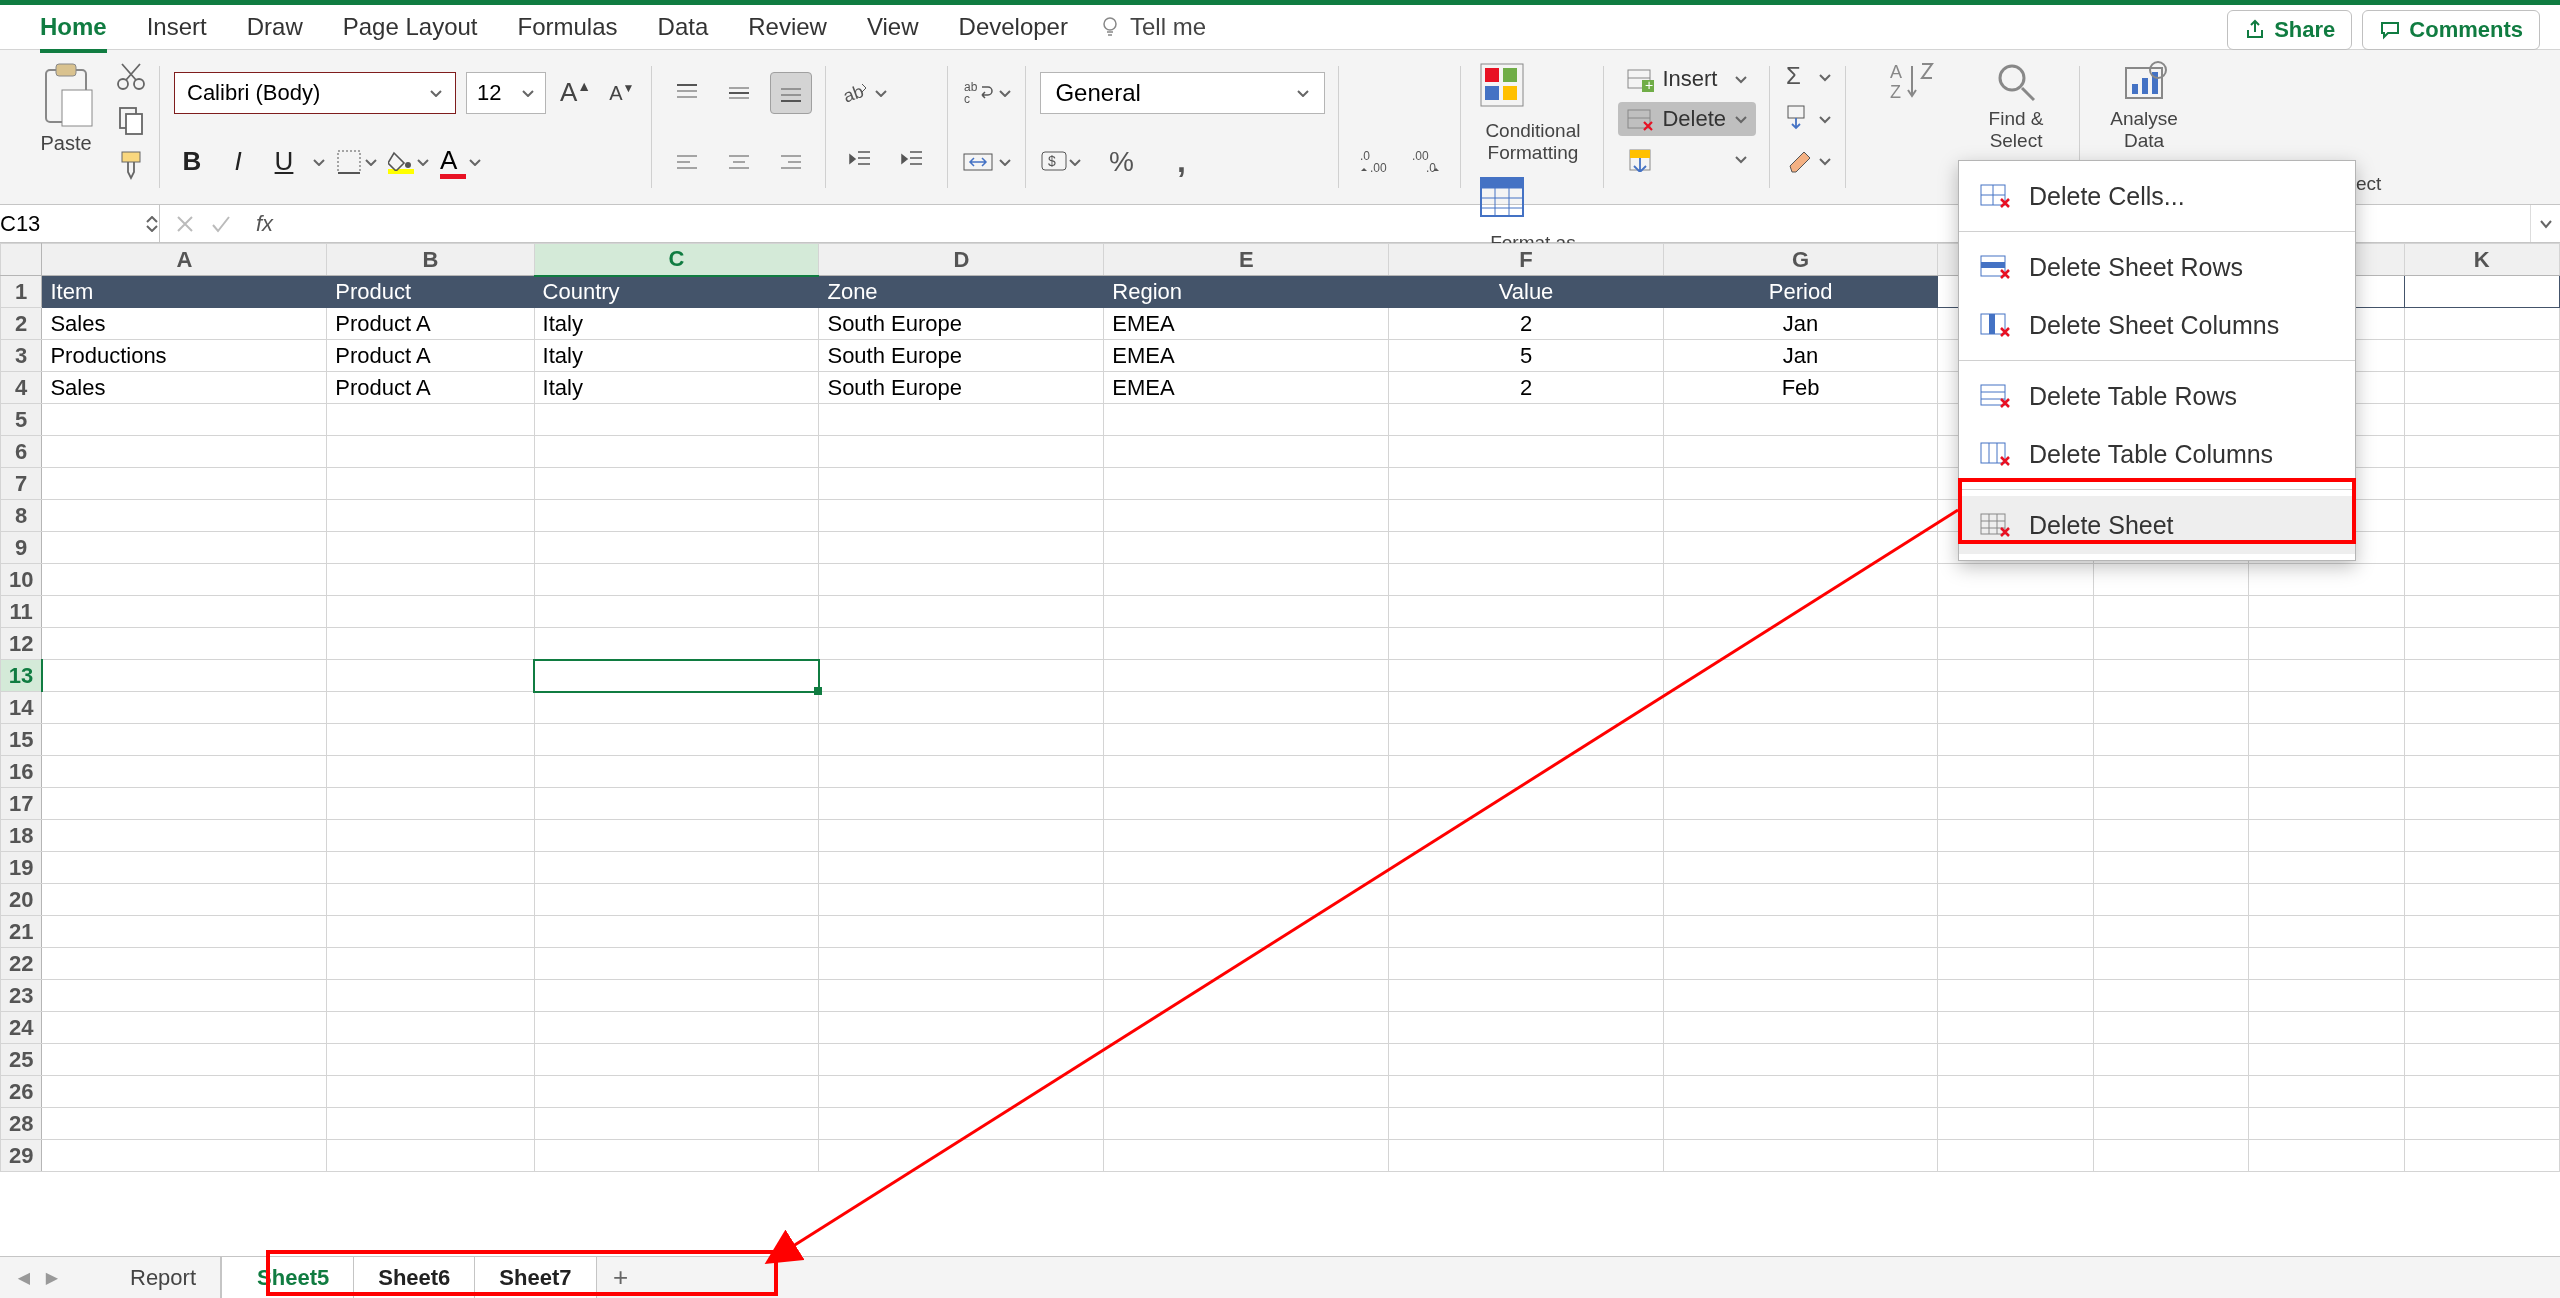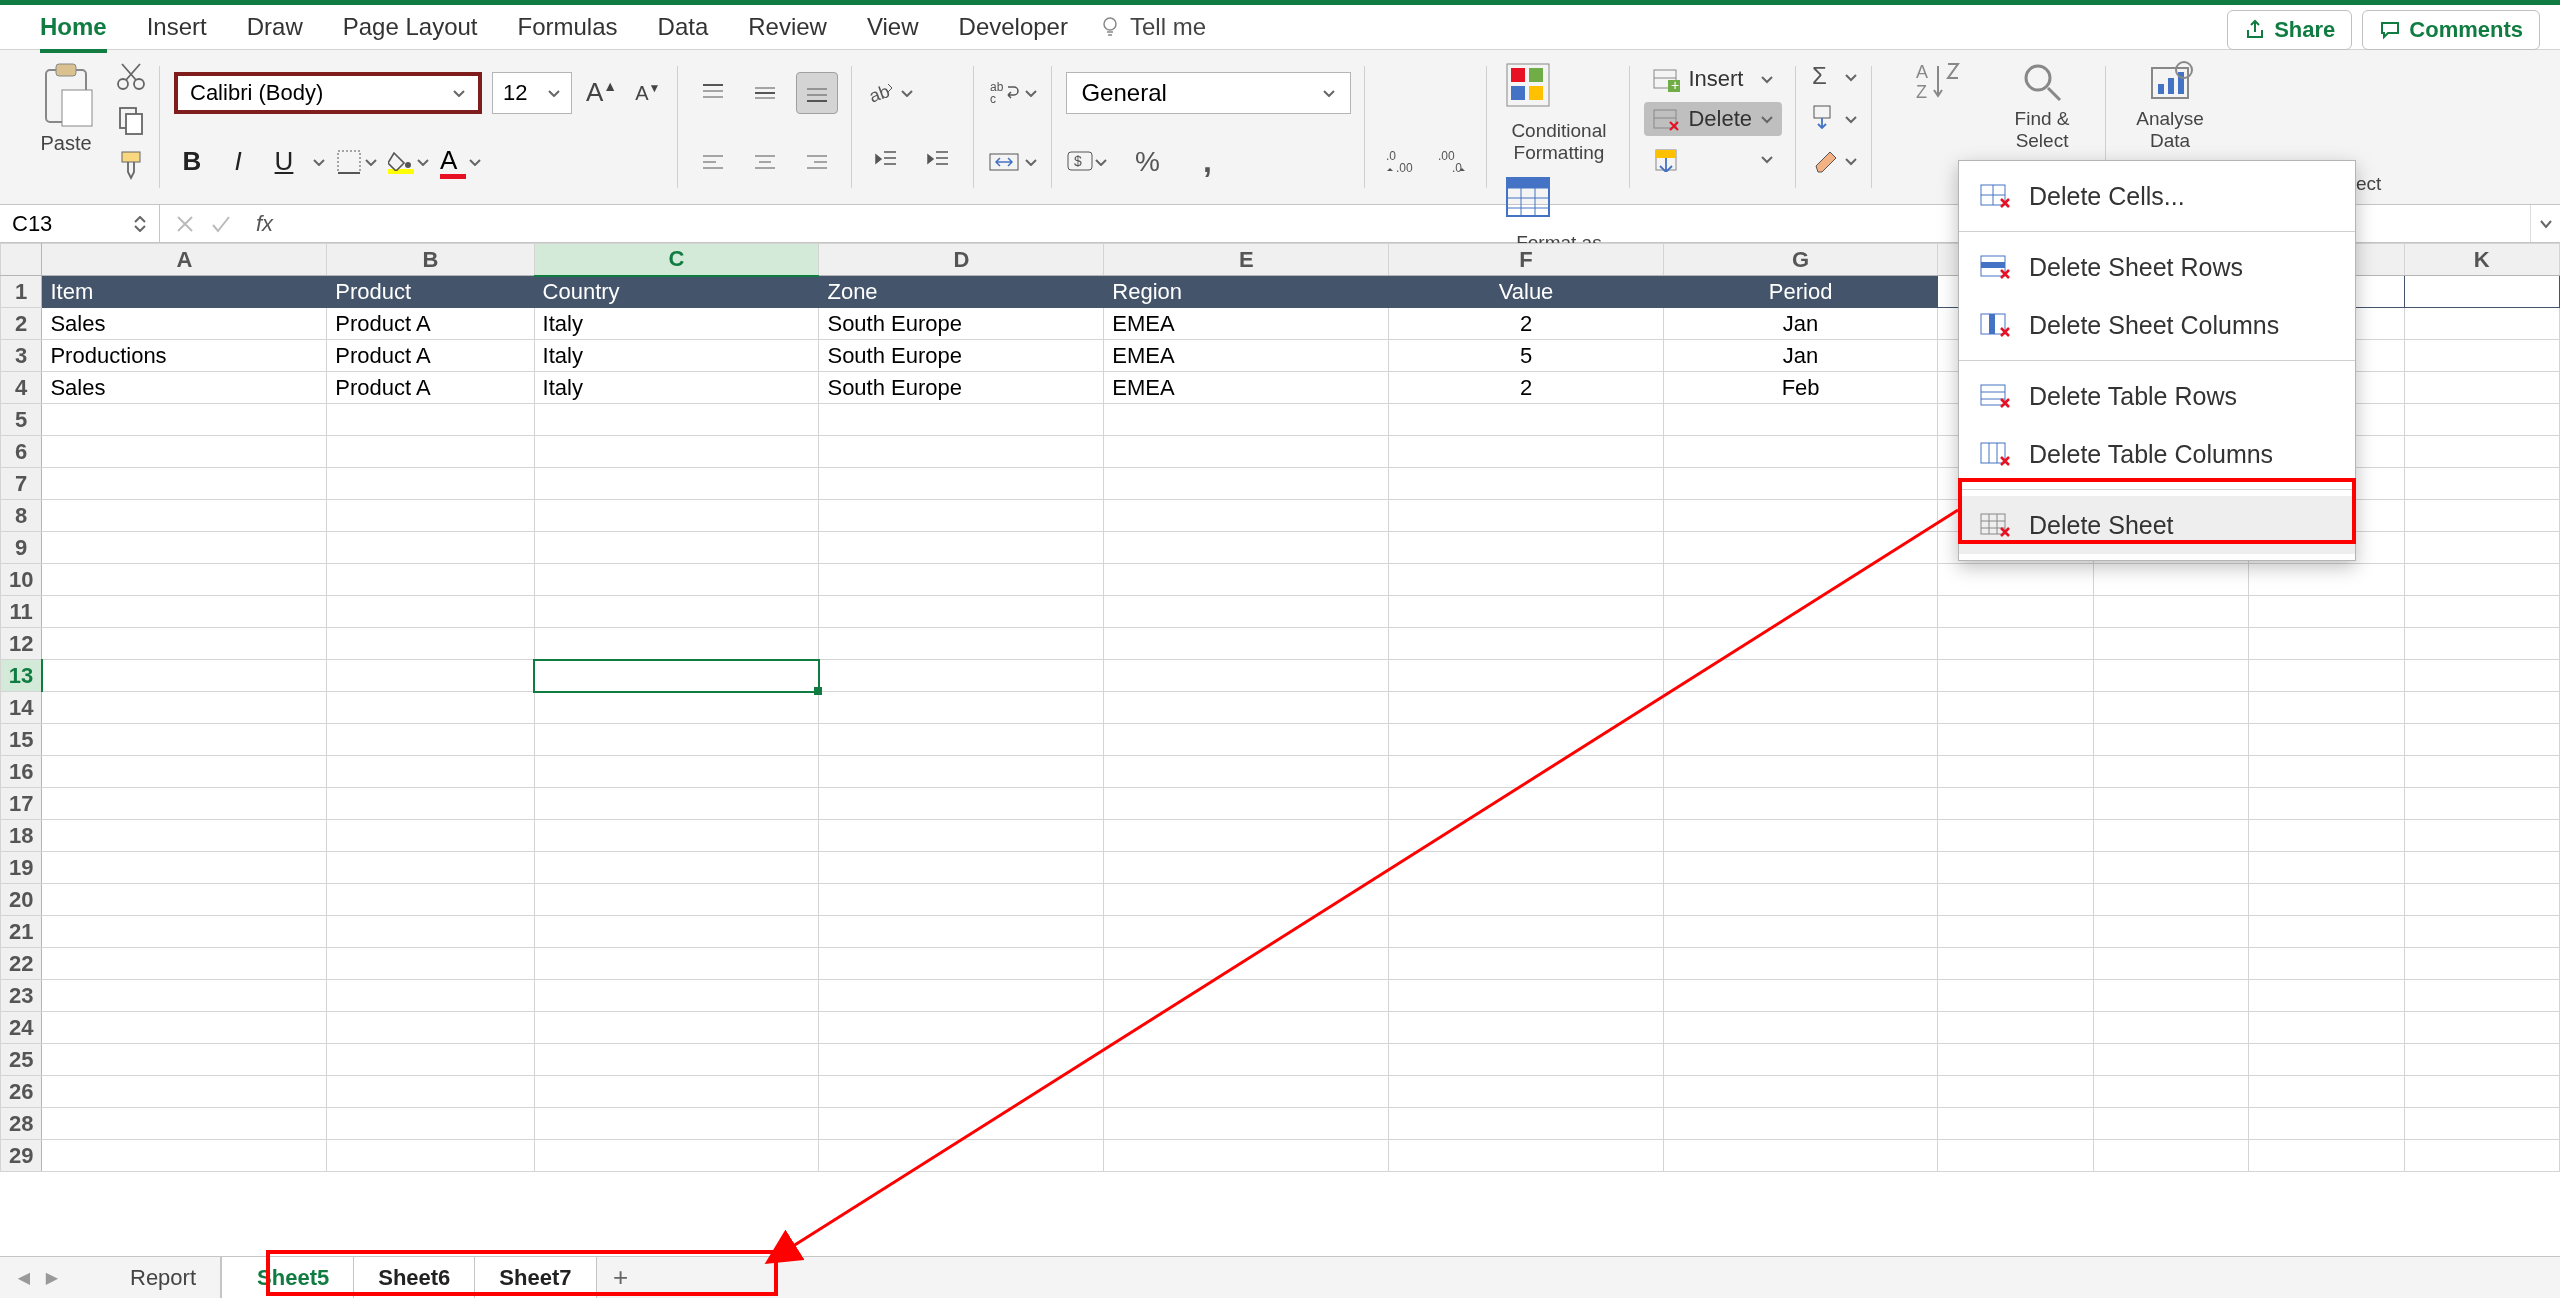--- a/index.html
+++ b/index.html
@@ -41,7 +41,7 @@
 .paste-side svg { width: 30px; height: 30px; }
 
 
-.font-select { display: flex; align-items: center; border: 4px solid #7f1d1d; background: #fff; height: 42px; width: 308px; padding: 0 12px; font-size: 22px; justify-content: space-between; cursor: pointer; }
+.font-select { display: flex; align-items: center; border: 1px solid #7f1d1d; background: #fff; height: 42px; width: 282px; padding: 0 12px; font-size: 22px; justify-content: space-between; cursor: pointer; }
 .size-select { display: flex; align-items: center; border: 1px solid #b5b5b5; background: #fff; height: 42px; width: 80px; padding: 0 10px; font-size: 22px; justify-content: space-between; cursor: pointer; }
 .aa-btn { font-size: 26px; color: #444; cursor: pointer; padding: 0 4px; }
 .bold-btn, .italic-btn, .under-btn { font-size: 26px; color: #222; cursor: pointer; width: 36px; text-align: center; }

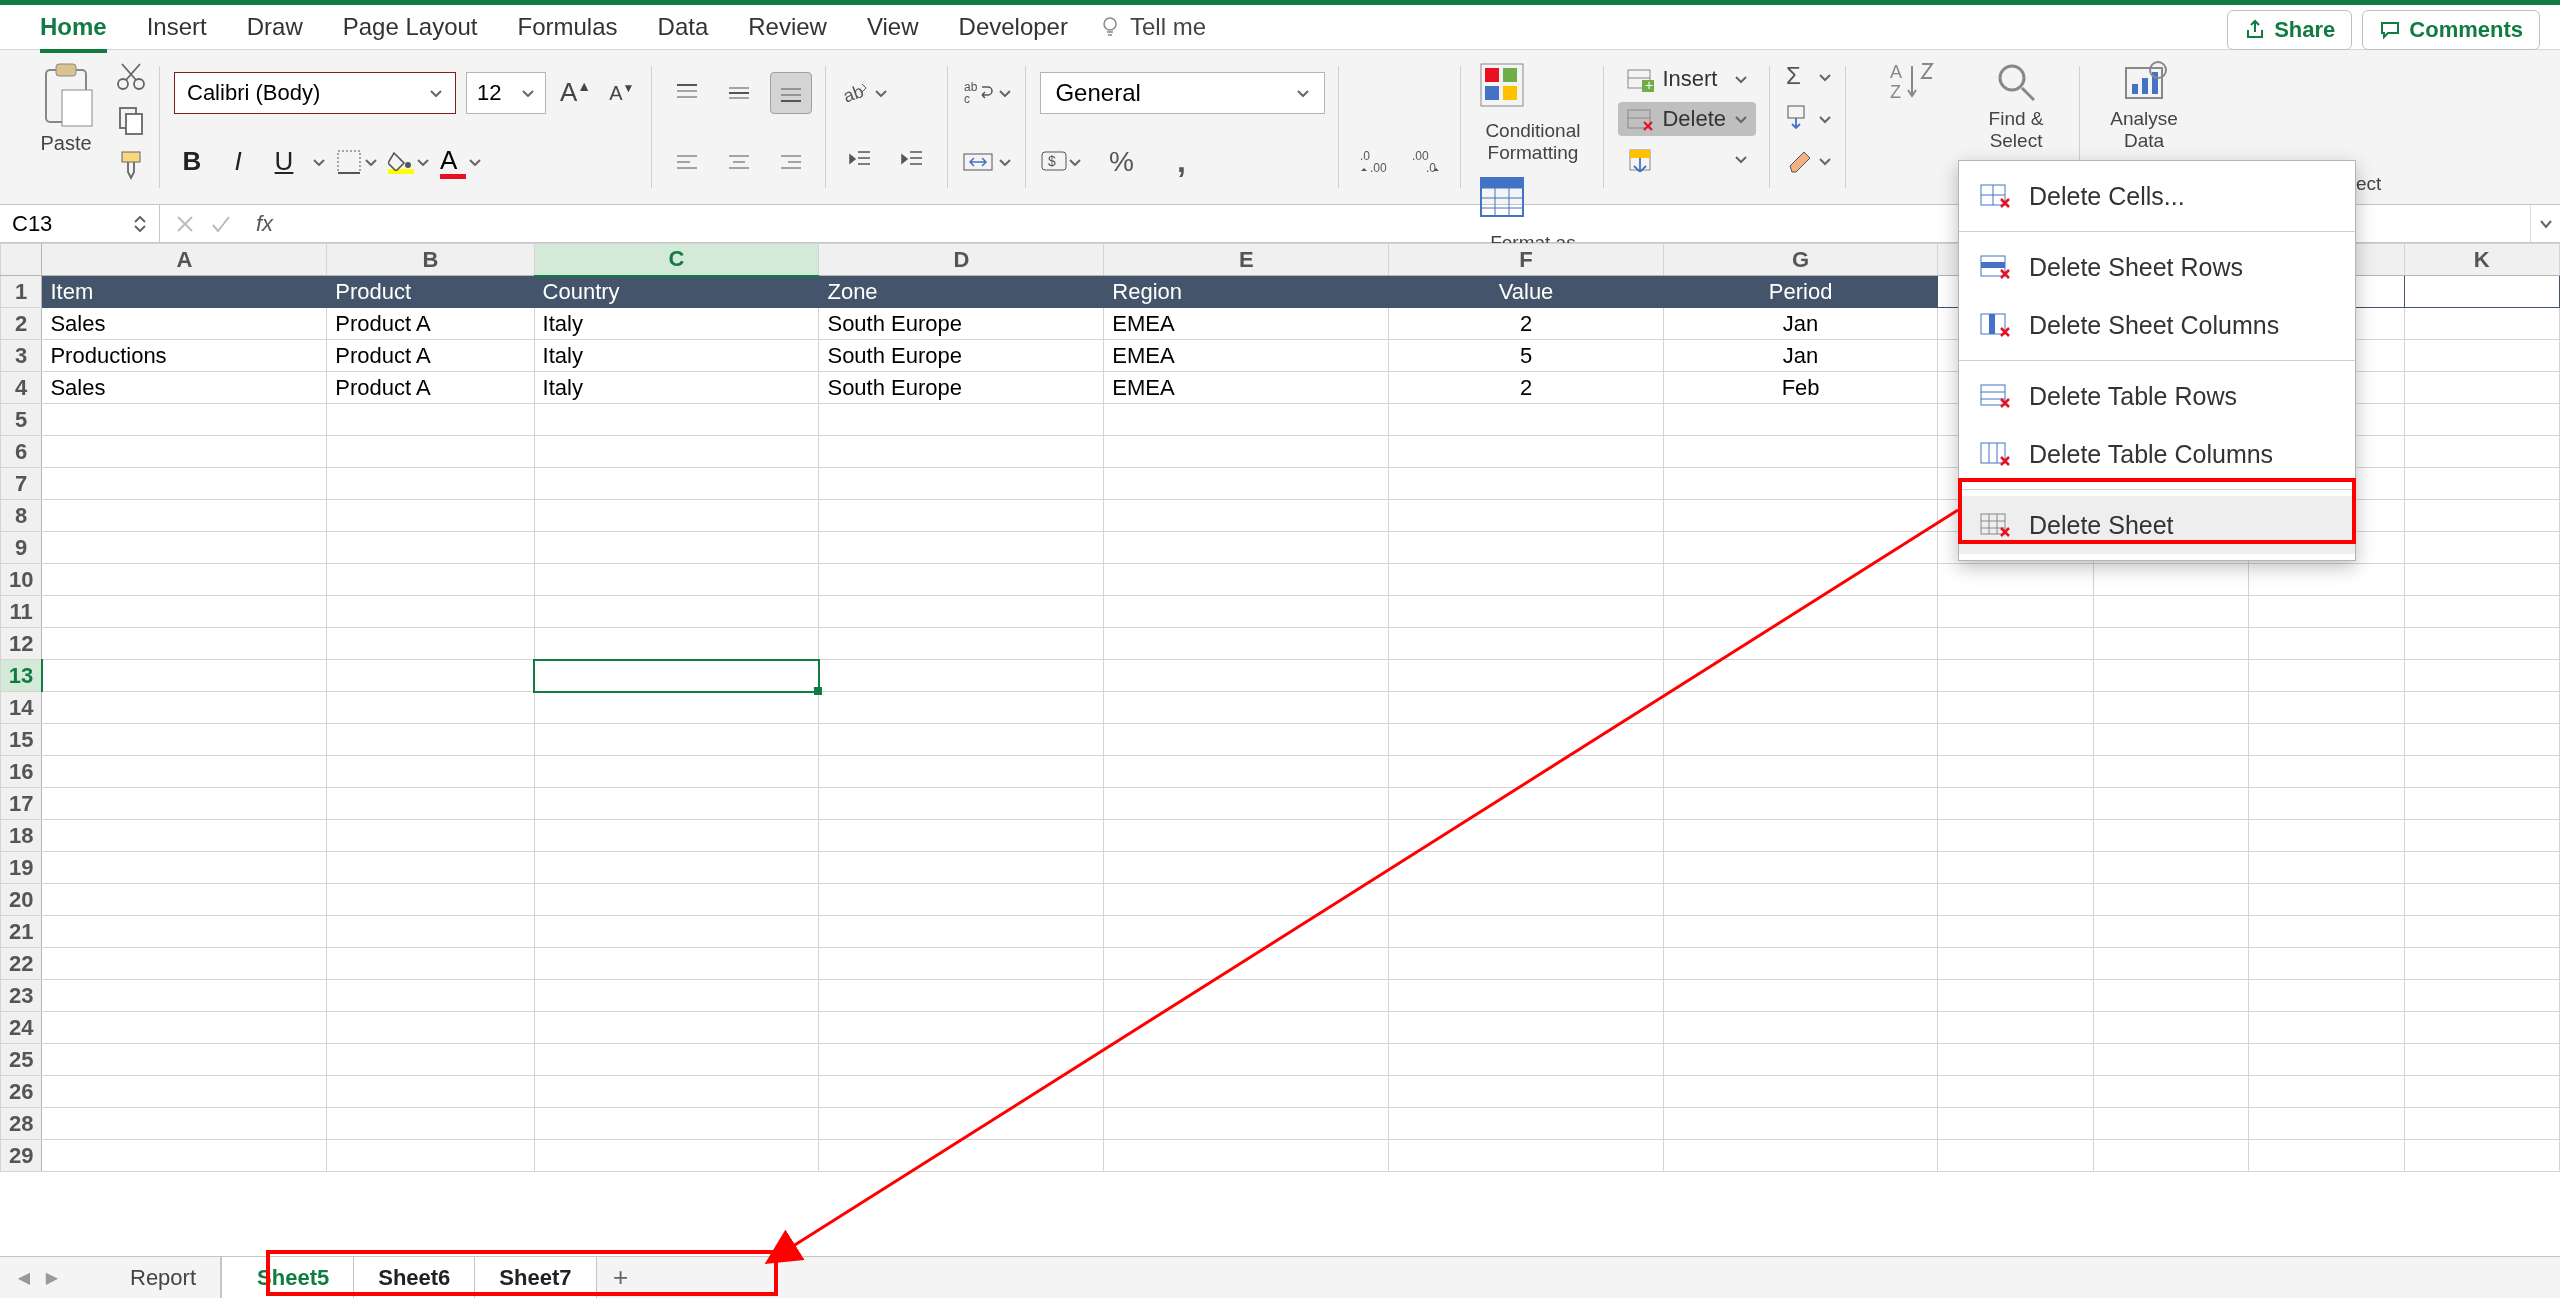--- a/index.html
+++ b/index.html
@@ -86,7 +86,7 @@
 
 
 .name-row { display: flex; align-items: center; height: 38px; border-bottom: 1px solid #c5c5c5; background: #fff; }
-.name-box { width: 160px; height: 100%; border-right: 1px solid #c5c5c5; display: flex; align-items: center; padding: 0 12px; font-size: 22px; justify-content: space-between; }
+.name-box { width: 160px; height: 100%; border-right: 1px solid #c5c5c5; display: flex; align-items: center; padding: 0 0; font-size: 22px; justify-content: space-between; }
 .name-box .spinner { display: flex; flex-direction: column; }
 .name-box .spinner svg { width: 14px; height: 8px; }
 .fx-controls { display: flex; align-items: center; gap: 14px; padding: 0 14px; color: #999; }

